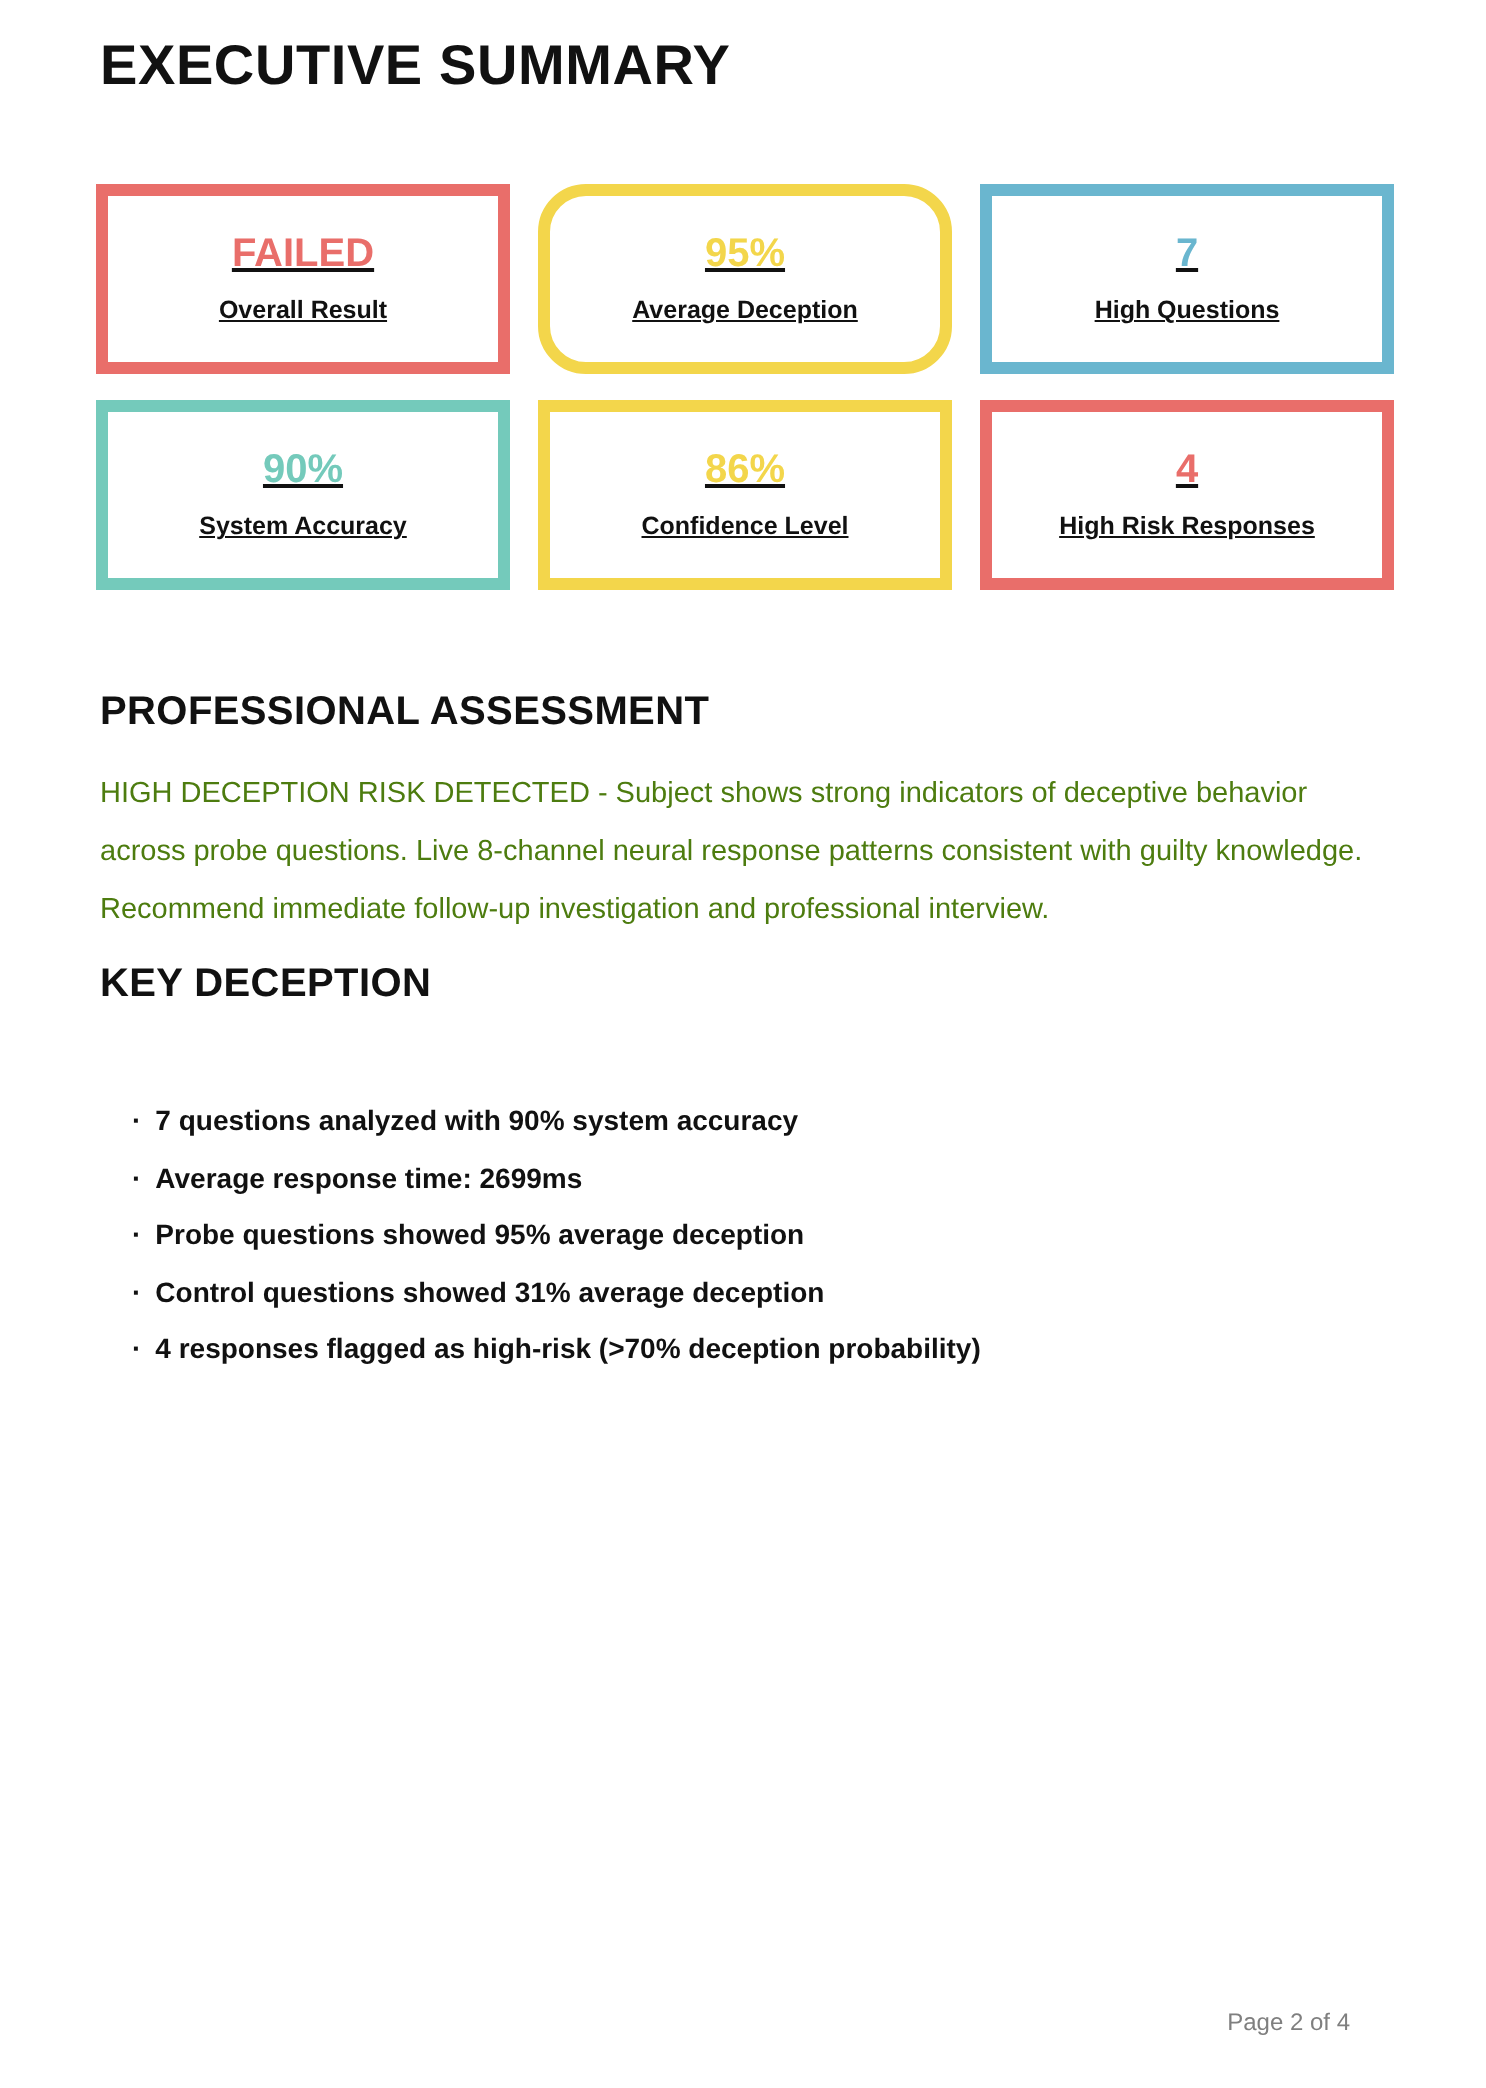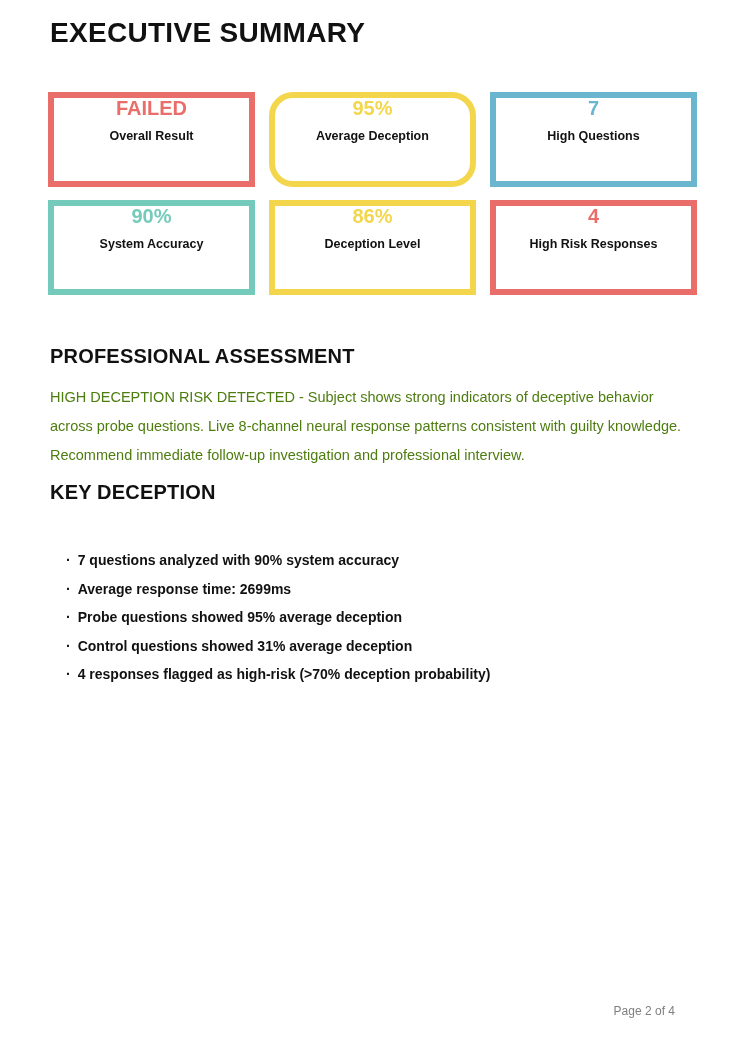--- a/index.html
+++ b/index.html
@@ -48,7 +48,9 @@
     display: flex;
     flex-direction: column;
     align-items: center;
+    justify-content: center;
     text-align: center;
+    text-decoration: underline;
   }
   .metric-value {
     font-size: 20px;

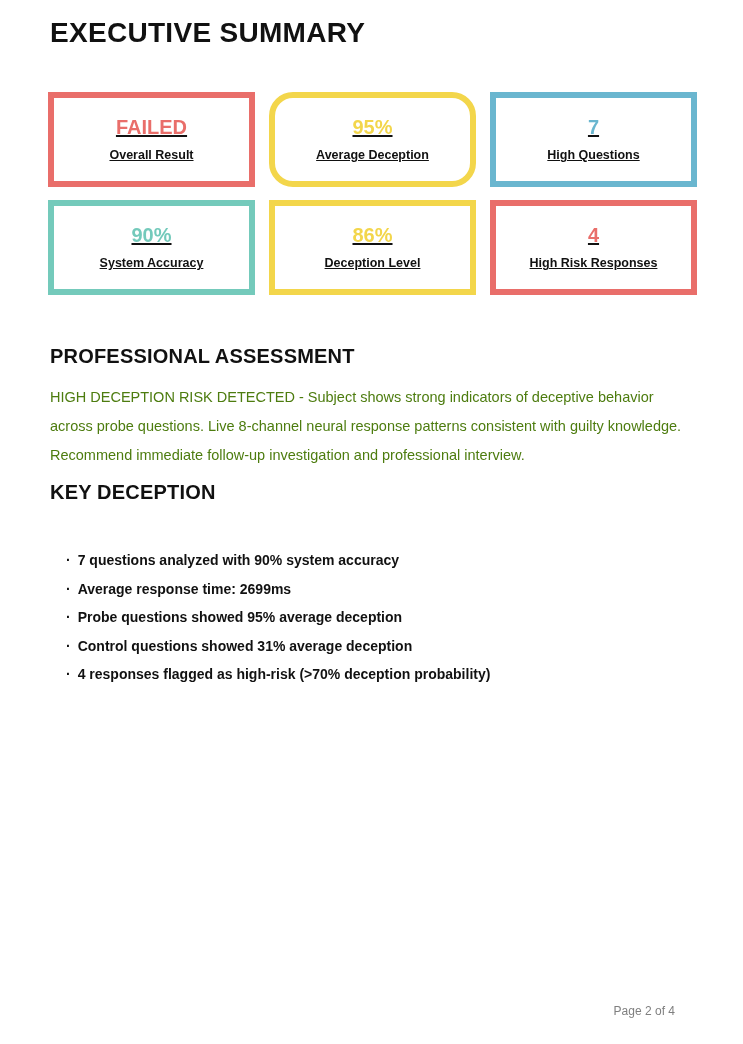--- a/index.html
+++ b/index.html
@@ -140,7 +140,7 @@
   </div>
       <div class="metric-card" style="border-color: rgb(243, 214, 75);">
     <div class="metric-value" style="color: rgb(243, 214, 75);">86%</div>
-    <div class="metric-label">Deception Level</div>
+    <div class="metric-label">Confidence Level</div>
   </div>
       <div class="metric-card" style="border-color: rgb(233, 110, 106);">
     <div class="metric-value" style="color: rgb(233, 110, 106);">4</div>

